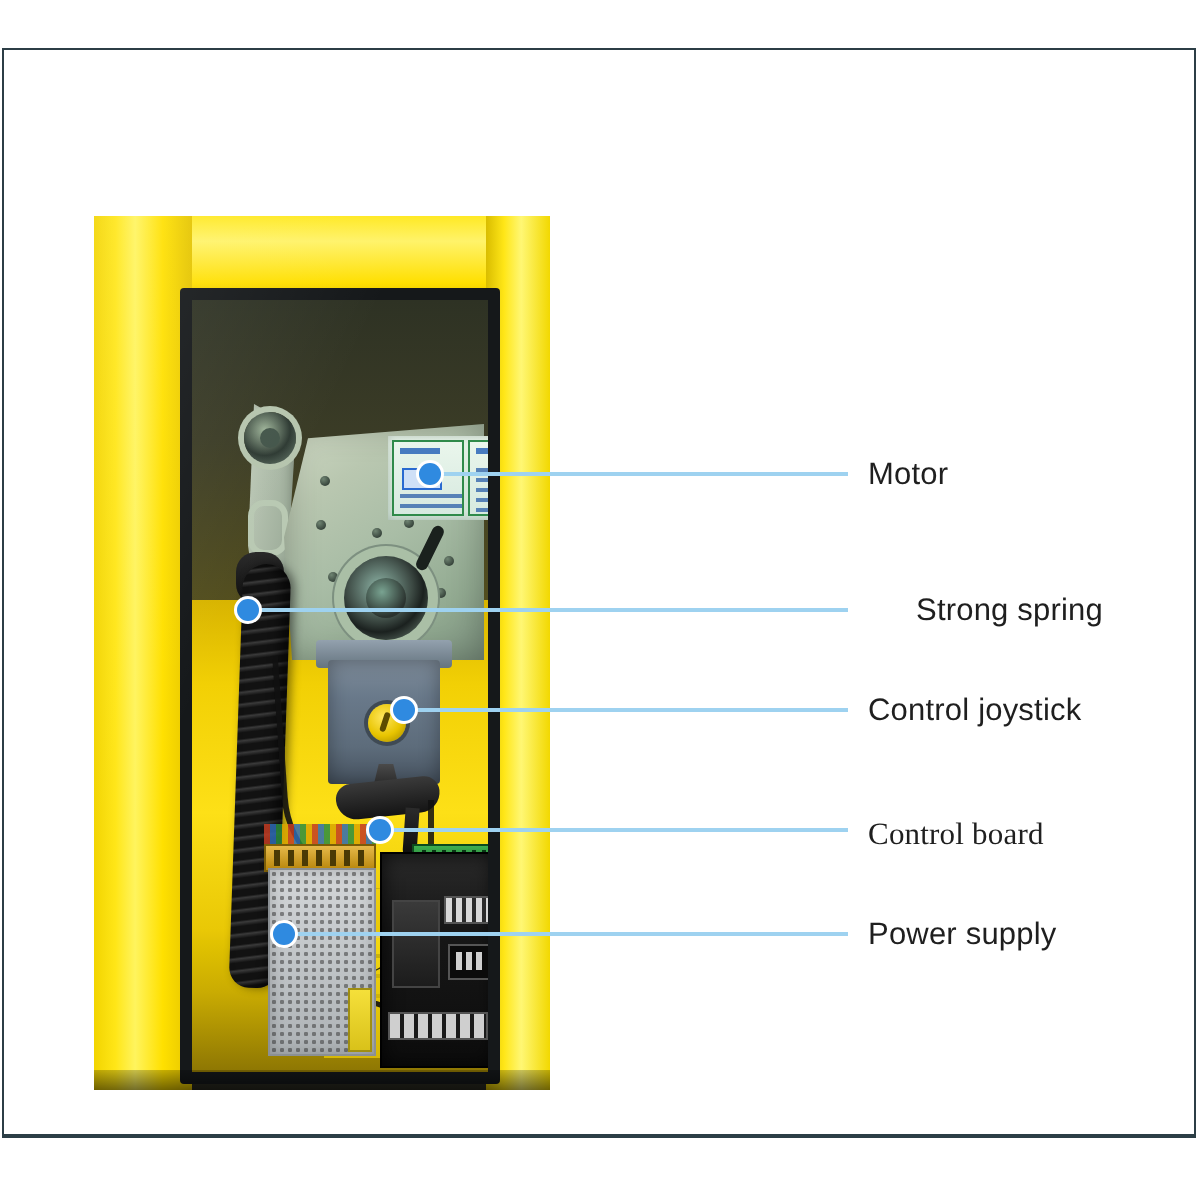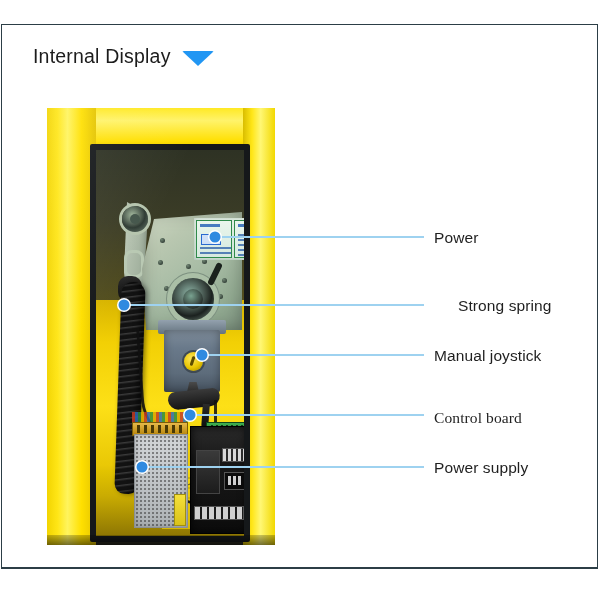--- a/index.html
+++ b/index.html
@@ -358,10 +358,6 @@
 
   <div class="panel"></div>
 
-  <div class="header">
-    <div class="header-title">Internal Display</div>
-    <div class="caret"></div>
-  </div>
 
   <div class="photo">
     <div class="cab-frame-top"></div>

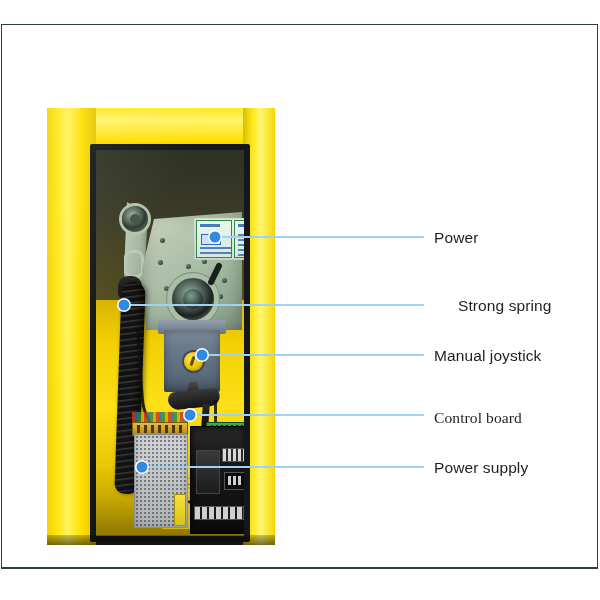--- a/index.html
+++ b/index.html
@@ -463,7 +463,7 @@
     <div class="callout">
       <div class="callout-line" style="left:215px; top:237px; width:209px;"></div>
       <div class="callout-dot" style="left:215px; top:237px;"></div>
-      <div class="callout-label" style="left:434px; top:238px;">Power</div>
+      <div class="callout-label" style="left:434px; top:238px;">Motor</div>
     </div>
 
     <div class="callout">

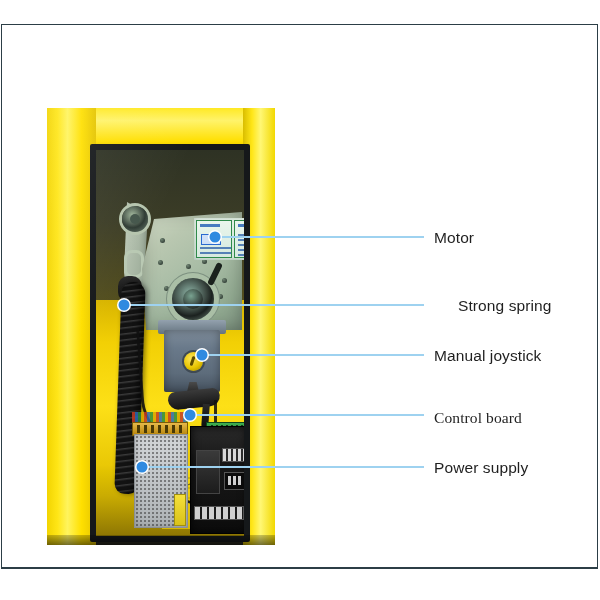--- a/index.html
+++ b/index.html
@@ -475,7 +475,7 @@
     <div class="callout">
       <div class="callout-line" style="left:202px; top:355px; width:222px;"></div>
       <div class="callout-dot" style="left:202px; top:355px;"></div>
-      <div class="callout-label" style="left:434px; top:356px;">Manual joystick</div>
+      <div class="callout-label" style="left:434px; top:356px;">Control joystick</div>
     </div>
 
     <div class="callout">

